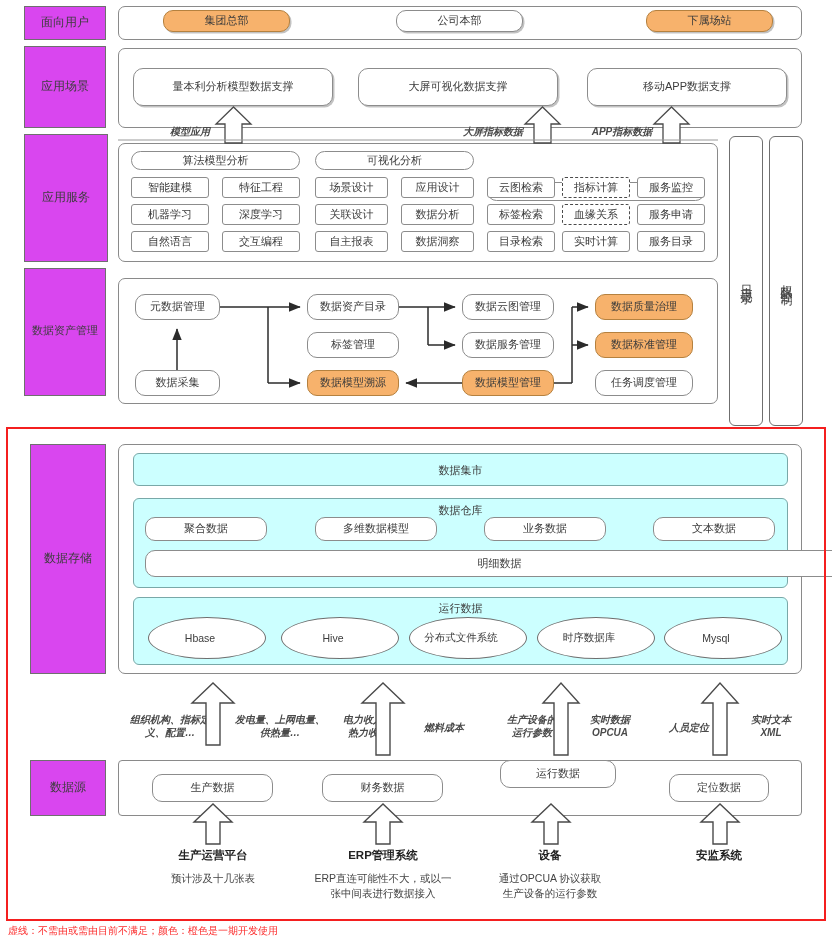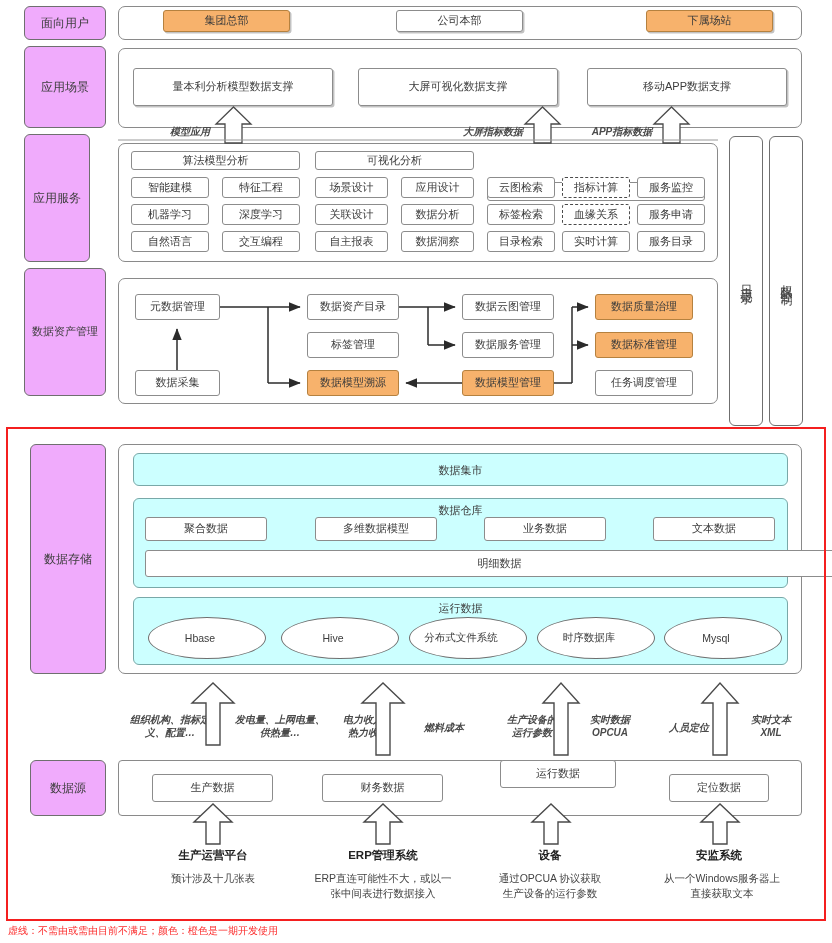--- a/index.html
+++ b/index.html
@@ -25,8 +25,8 @@
 
   
   .rowlabel{
-    border:1.6px solid #6f6f6f;border-radius:6px;background:#f0abfc;
-    font-size:12px;color:#3d3d3d;
+    border:1.6px solid #6f6f6f;border-radius:0;background:#d946ef;
+    font-size:12px;color:#3d3d3d;font-family:Liberation Mono, monospace;
   }
   
   .vpanel{

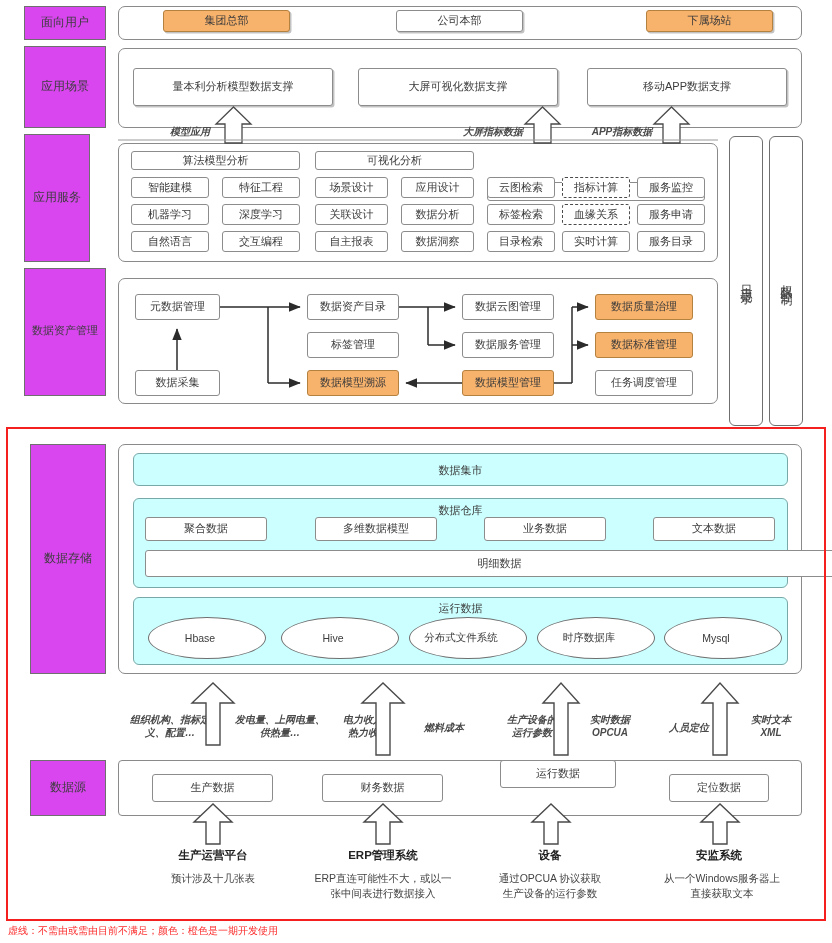--- a/index.html
+++ b/index.html
@@ -13,7 +13,7 @@
   
   .box{
     position:absolute;box-sizing:border-box;
-    border:1.4px solid #7a7a7a;border-radius:3px;background:#ffffff;
+    border:1.4px solid #7a7a7a;border-radius:10px;background:#ffffff;
     display:flex;align-items:center;justify-content:center;
     text-align:center;line-height:1.25;color:#3b3b3b;
   }

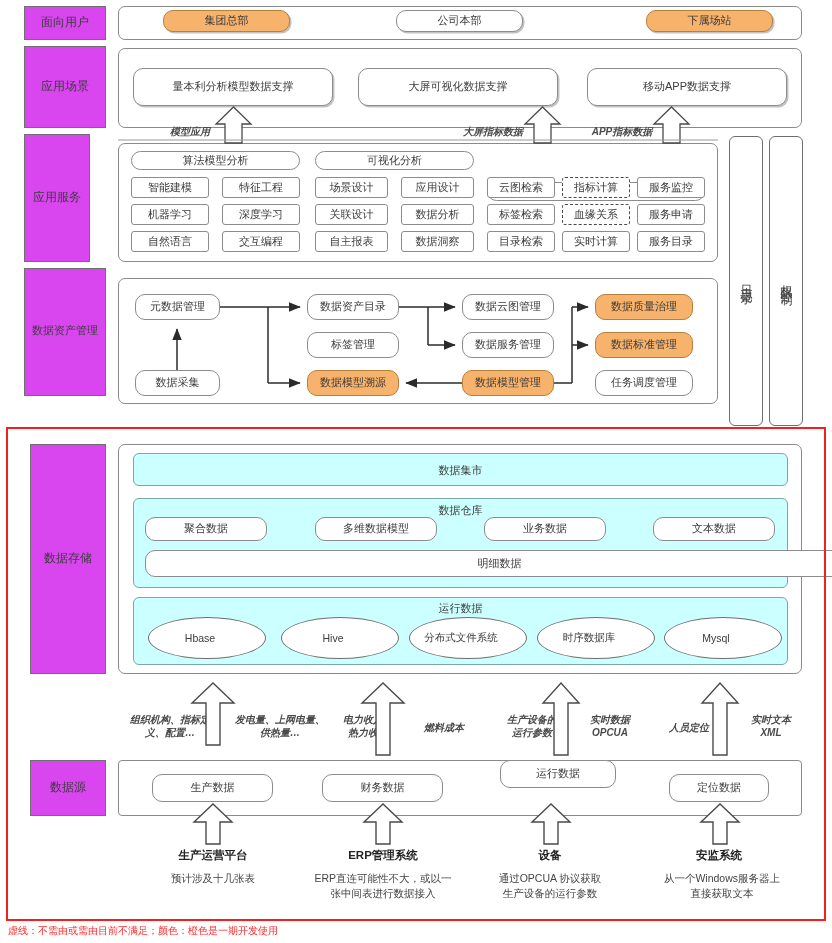--- a/index.html
+++ b/index.html
@@ -87,7 +87,7 @@
 
   <div class="box rowlabel" style="left:24px;top:6px;width:82px;height:34px;">面向用户</div>
   <div class="box rowlabel" style="left:24px;top:46px;width:82px;height:82px;">应用场景</div>
-  <div class="box rowlabel" style="left:24px;top:134px;width:66px;height:128px;">应用服务</div>
+  <div class="box rowlabel" style="left:24px;top:134px;width:84px;height:128px;">应用服务</div>
   <div class="box rowlabel" style="left:24px;top:268px;width:82px;height:128px;font-size:11px;">数据资产管理</div>
   <div class="box rowlabel" style="left:30px;top:444px;width:76px;height:230px;">数据存储</div>
   <div class="box rowlabel" style="left:30px;top:760px;width:76px;height:56px;">数据源</div>

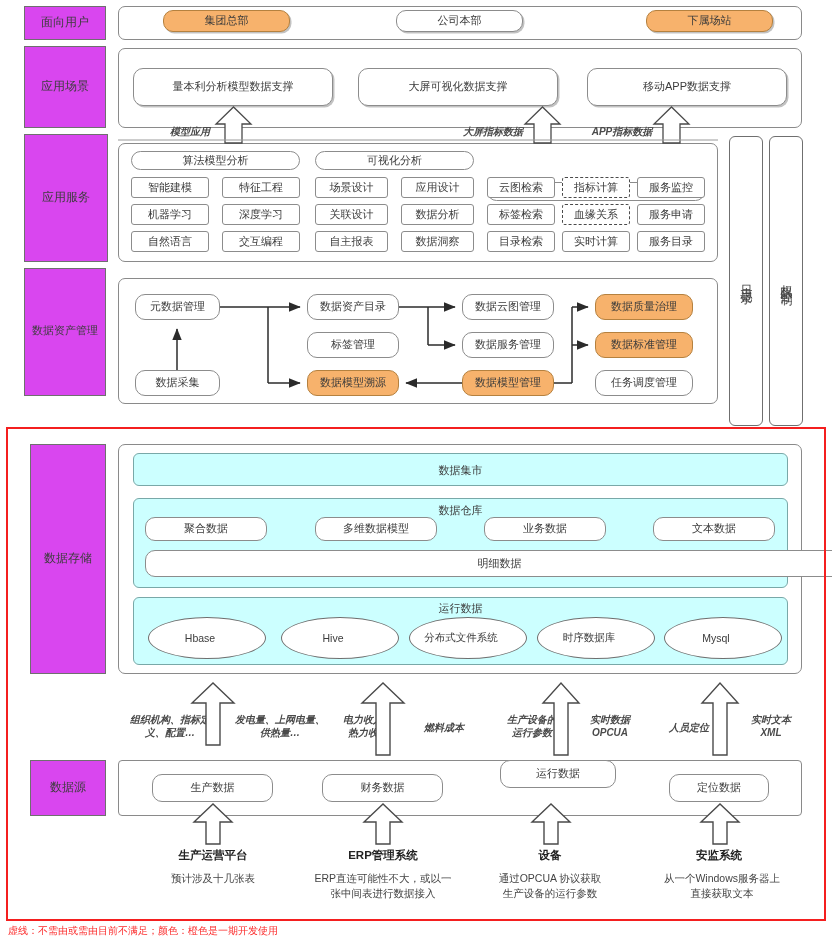--- a/index.html
+++ b/index.html
@@ -221,7 +221,6 @@
   <div class="srcdesc" style="left:485px;top:871px;width:130px;">通过OPCUA 协议获取<br>生产设备的运行参数</div>
 
   <div class="srcname" style="left:669px;top:848px;width:100px;">安监系统</div>
-  <div class="srcdesc" style="left:652px;top:871px;width:140px;">从一个Windows服务器上<br>直接获取文本</div>
 
   <div class="redframe" style="left:6px;top:427px;width:820px;height:494px;"></div>
   <div class="redtext" style="left:8px;top:924px;">虚线：不需由或需由目前不满足；颜色：橙色是一期开发使用</div>

